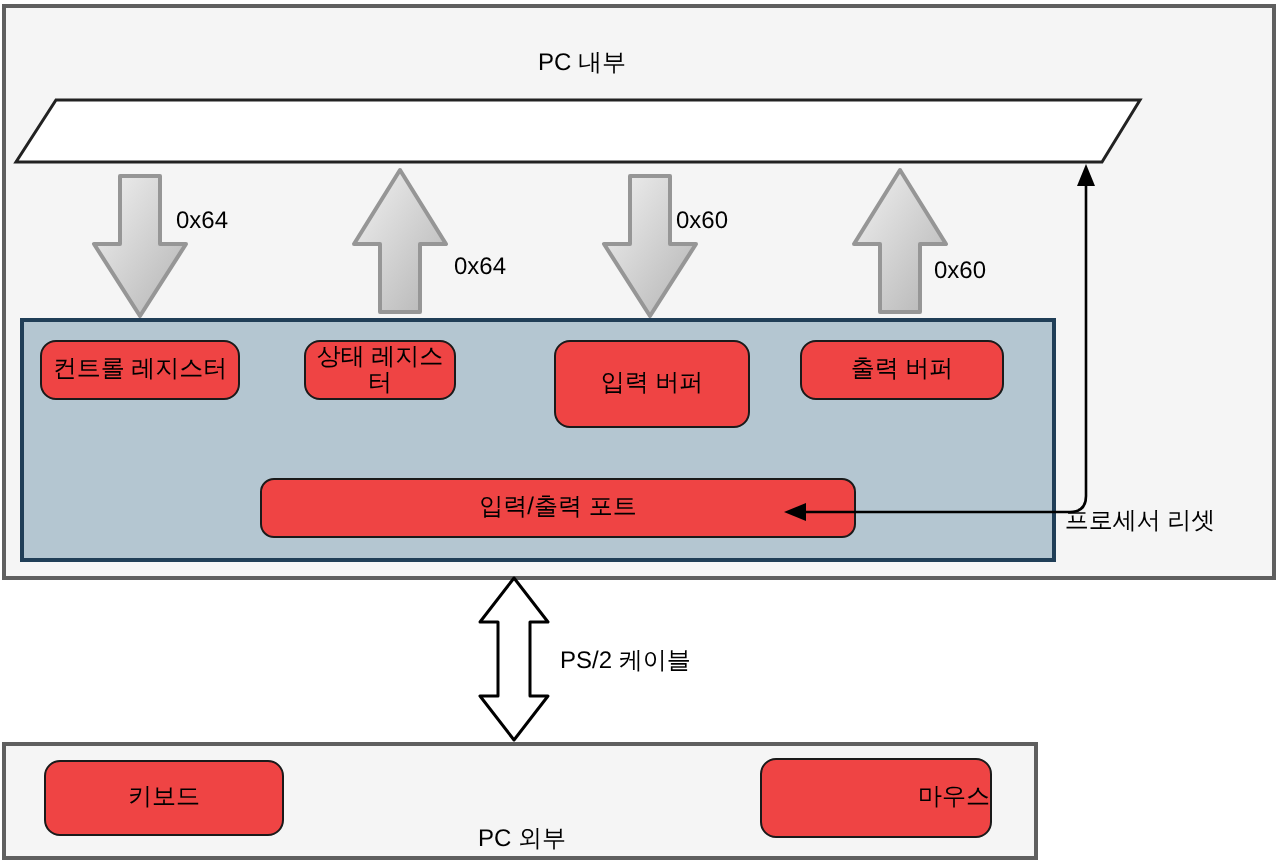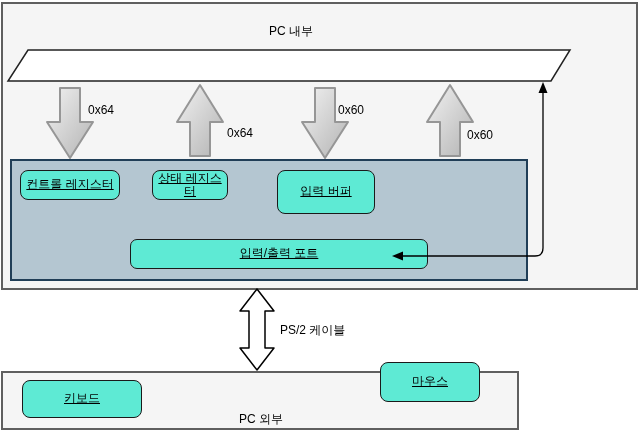--- a/index.html
+++ b/index.html
@@ -23,7 +23,7 @@
     border: 2px solid #203e57;
   }
   .node {
-    background: #5eead4;
+    background: #ef4444;
     border: 1.5px solid #1a1a1a;
     border-radius: 8px;
     display: flex;
@@ -31,7 +31,6 @@
     justify-content: center;
     text-align: center;
     line-height: 1.1;
-    text-decoration: underline;
   }
   .label {
     position: absolute;

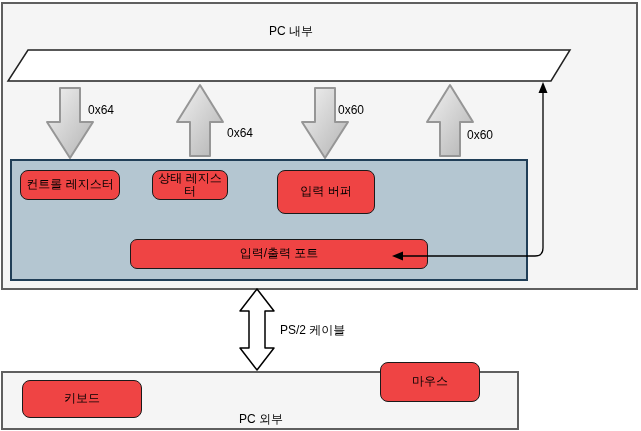--- a/index.html
+++ b/index.html
@@ -64,6 +64,9 @@
   <div class="abs node" style="left:277px; top:170px; width:98px; height:44px;">
     <span>입력 버퍼</span>
   </div>
+  <div class="abs node" style="left:400px; top:170px; width:102px; height:30px;">
+    <span>출력 버퍼</span>
+  </div>
 
   <div class="abs node" style="left:130px; top:239px; width:298px; height:30px; border-radius:7px;">
     <span>입력/출력 포트</span>

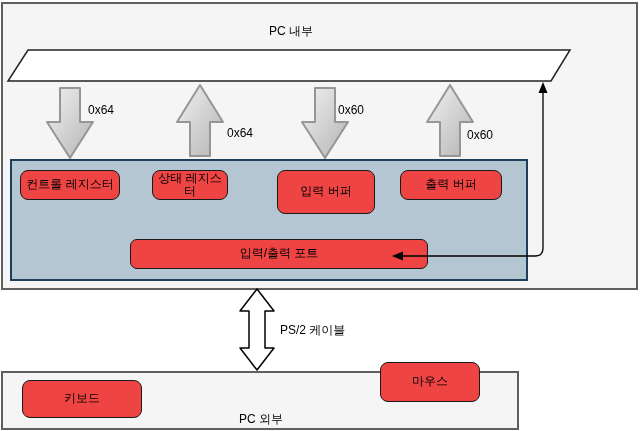--- a/index.html
+++ b/index.html
@@ -114,6 +114,7 @@
 
 
   <div class="label center" style="left:527px; top:253px; width:86px;">
+    <span style="display:block;">프로세서 리셋</span>
   </div>
 
   <div class="label" style="left:280px; top:323px;">PS/2 케이블</div>

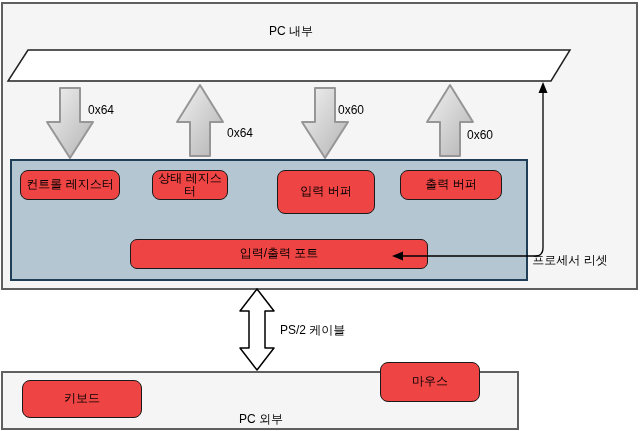--- a/index.html
+++ b/index.html
@@ -75,7 +75,7 @@
   <div class="abs node" style="left:22px; top:380px; width:120px; height:38px;">
     <span>키보드</span>
   </div>
-  <div class="abs node" style="left:380px; top:362px; width:100px; height:40px;">
+  <div class="abs node" style="left:380px; top:379px; width:116px; height:40px;justify-content:flex-end;">
     <span>마우스</span>
   </div>
 

